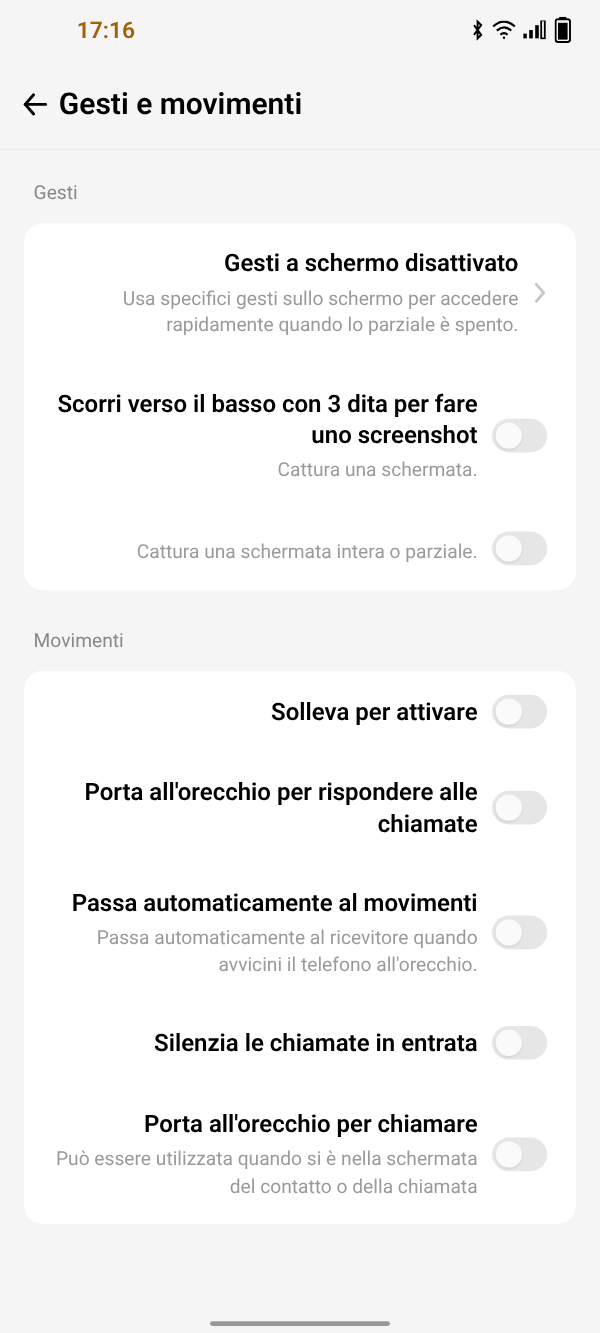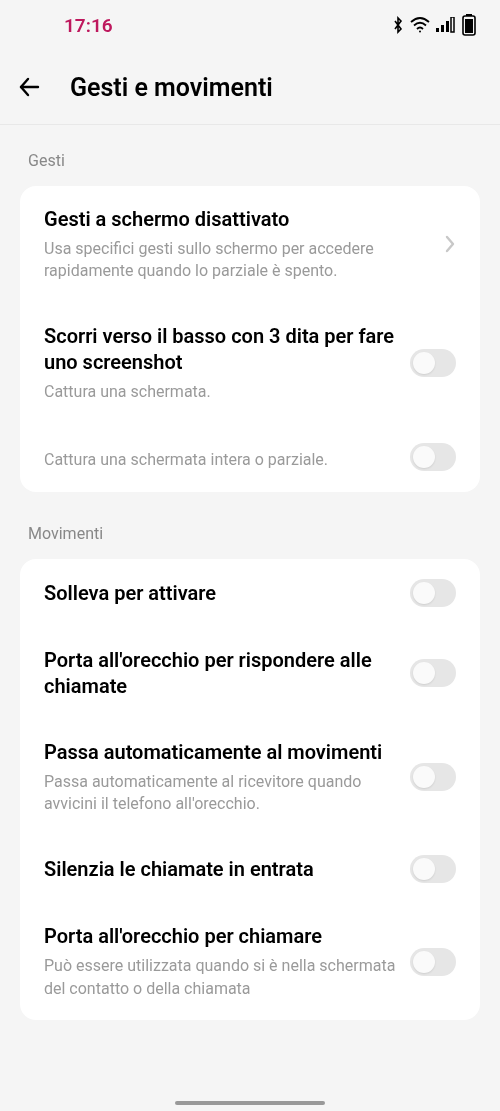--- a/index.html
+++ b/index.html
@@ -27,7 +27,7 @@
     .status-time {
       font-size: 19px;
       font-weight: 600;
-      color: #be185d;
+      color: #a16207;
       margin-left: 40px;
     }
     .status-icons {

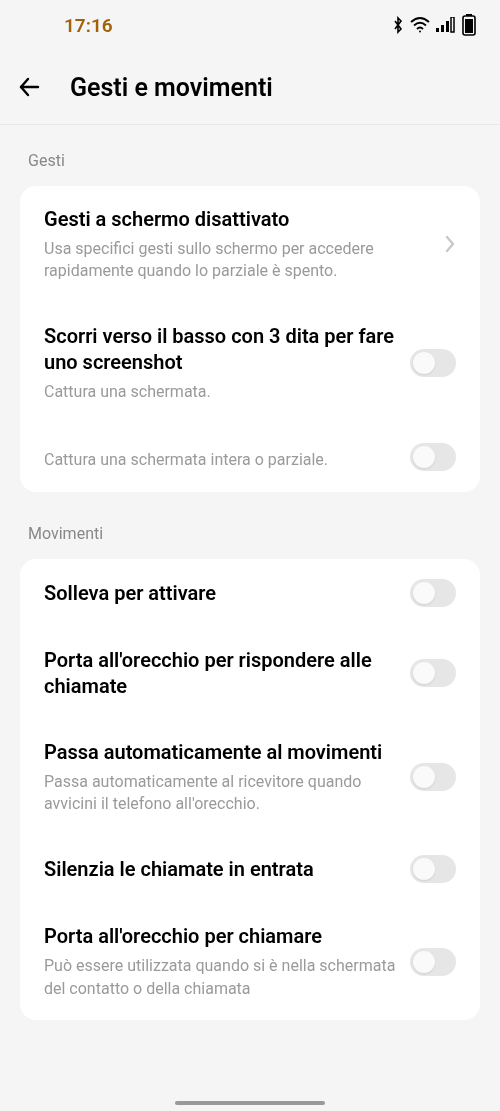--- a/index.html
+++ b/index.html
@@ -42,7 +42,7 @@
       padding: 0 14px;
       background: #f5f5f5;
       border-bottom: 1px solid #e8e8e8;
-      gap: 24px;
+      gap: 3px;
     }
     .back-icon {
       width: 32px;

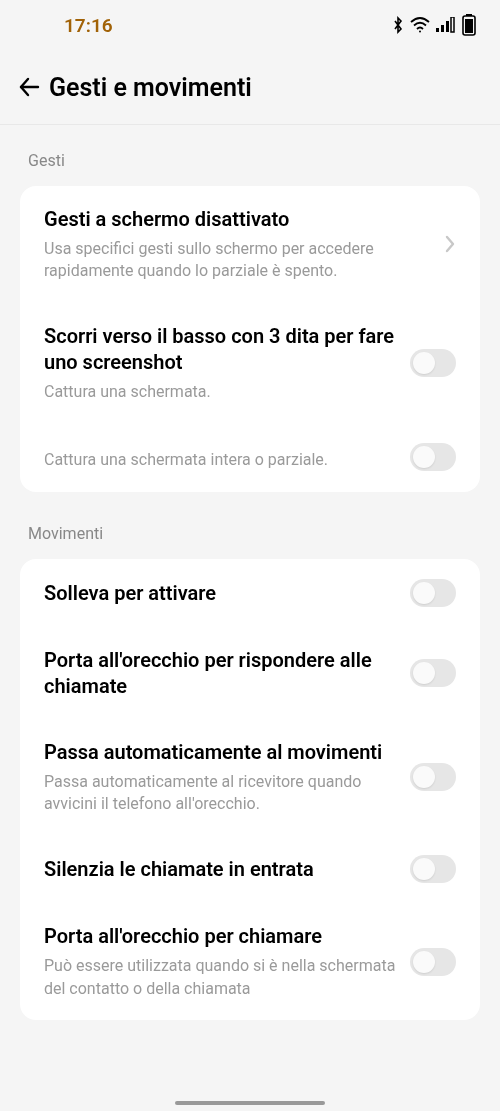--- a/index.html
+++ b/index.html
@@ -76,6 +76,7 @@
     .row-content {
       flex: 1;
       padding-right: 12px;
+      text-align: right;
     }
     .row-title {
       font-size: 20px;

